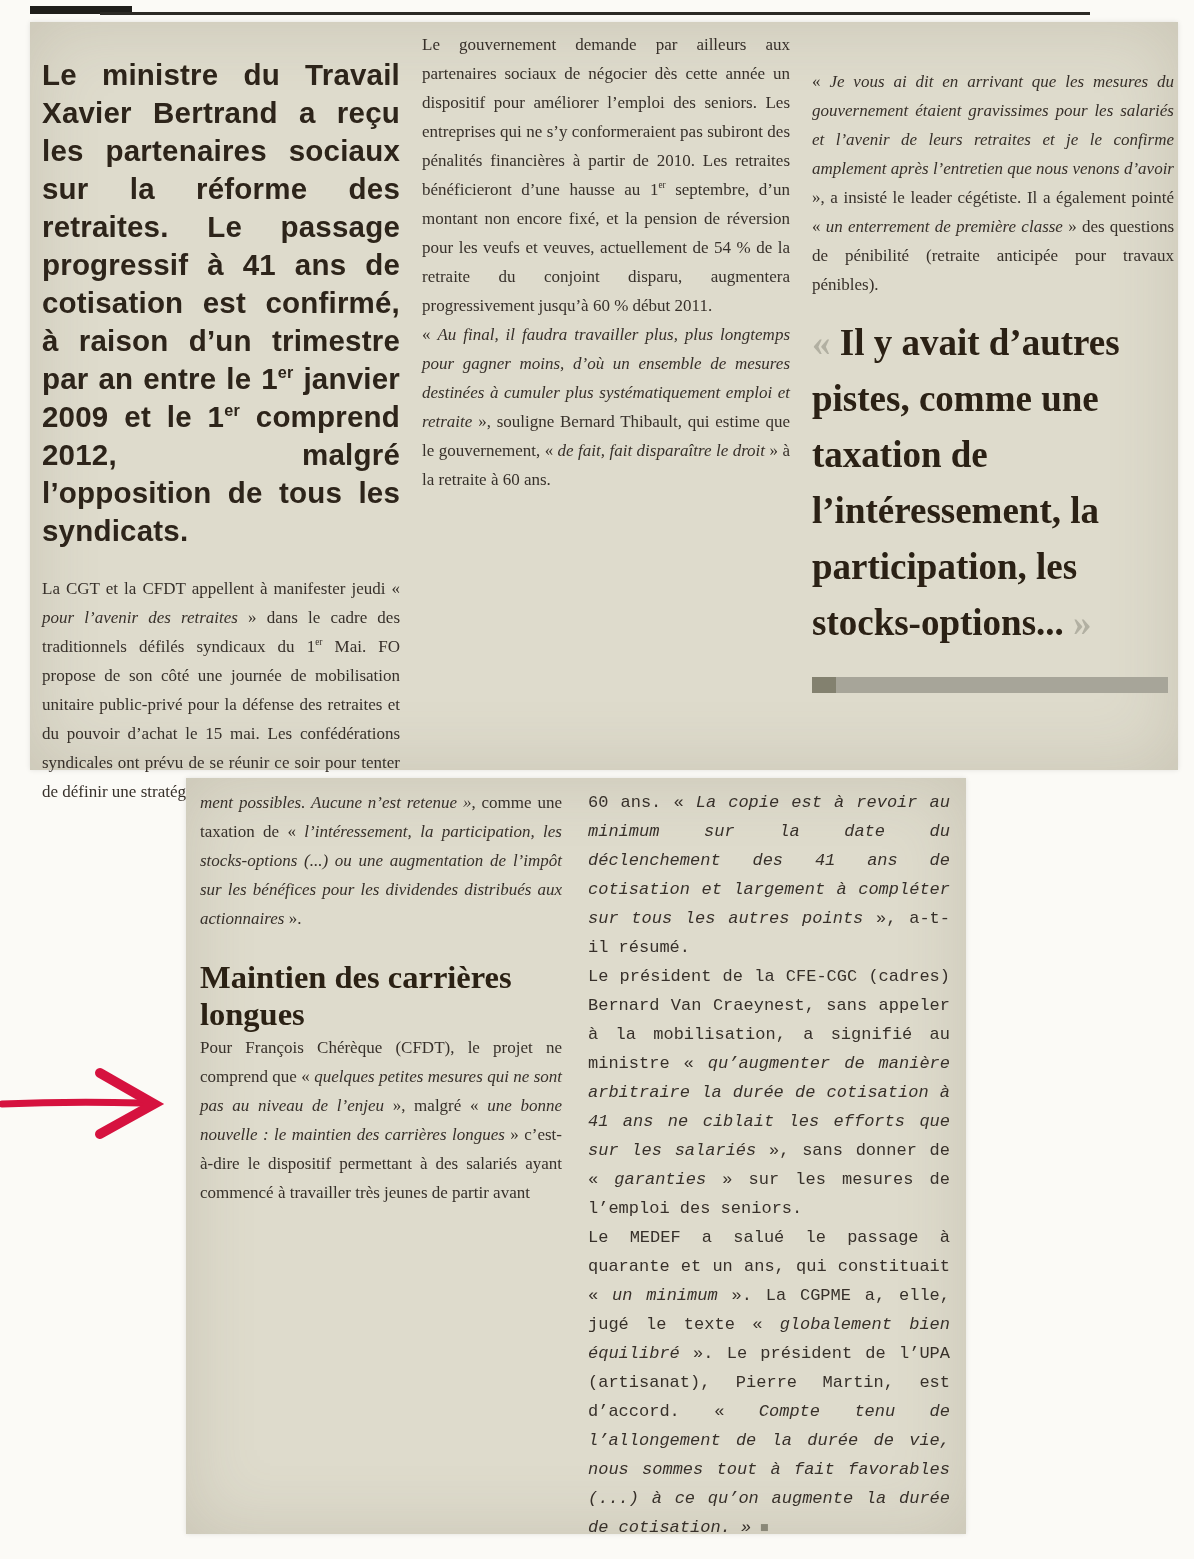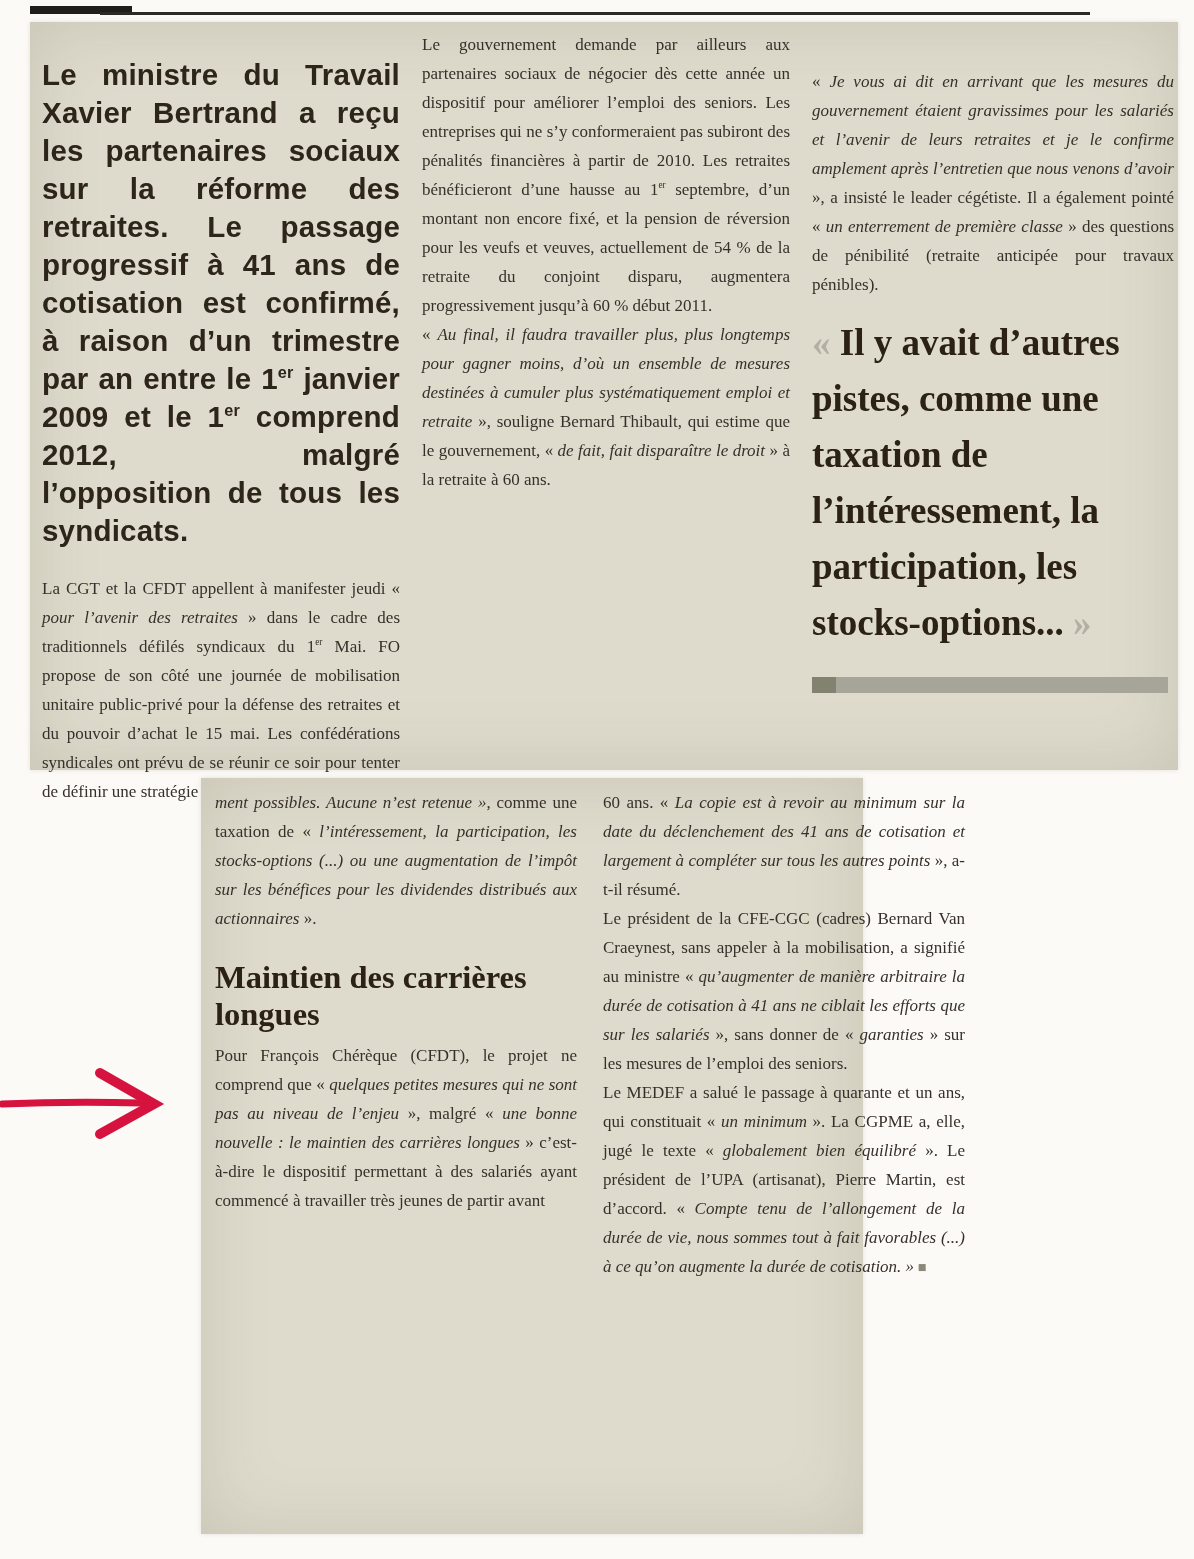--- a/index.html
+++ b/index.html
@@ -16,7 +16,7 @@
     box-shadow: inset 0 0 70px rgba(120,112,90,0.20), 0 0 5px rgba(0,0,0,0.10);
   }
   #clip-top    { left:30px;  top:22px;  width:1148px; height:748px; }
-  #clip-bottom { left:201px; top:778px; width:662px;  height:756px; }
+  #clip-bottom { left:186px; top:778px; width:780px;  height:756px; }
 
   .rule-thin  { position:absolute; left:100px; top:12px; width:990px; height:3px; background:#2c2a25; }
   .rule-thick { position:absolute; left:30px;  top:6px;  width:102px; height:8px; background:#1f1e1a; }

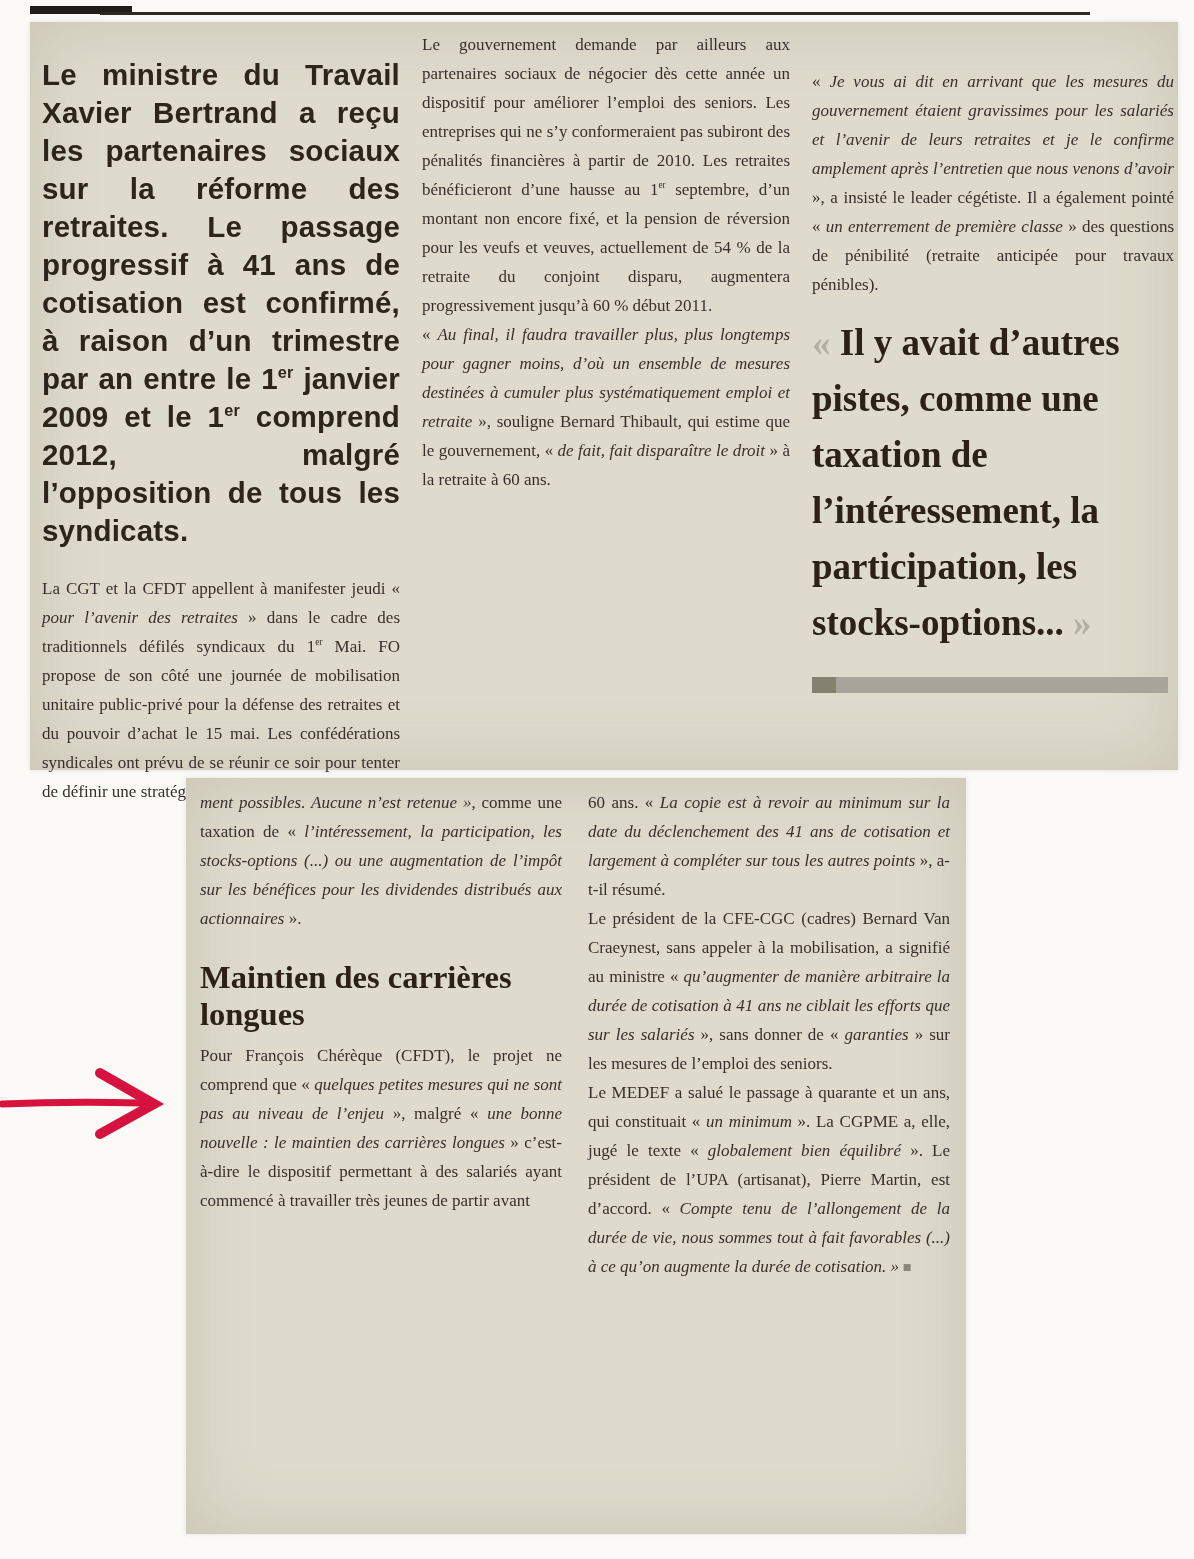--- a/index.html
+++ b/index.html
@@ -26,7 +26,7 @@
   #top-col2 { left:392px; top:8px;  width:368px; }
   #top-col3 { left:782px; top:8px;  width:362px;margin-top:37px; }
   #bot-colL { left:14px;  top:10px; width:362px; }
-  #bot-colR { left:402px; top:10px; width:362px; }
+  #bot-colR { left:402px; top:10px; width:362px;font-family:Liberation Mono, monospace; }
 
   p.blk {
     margin:0; text-align:justify;

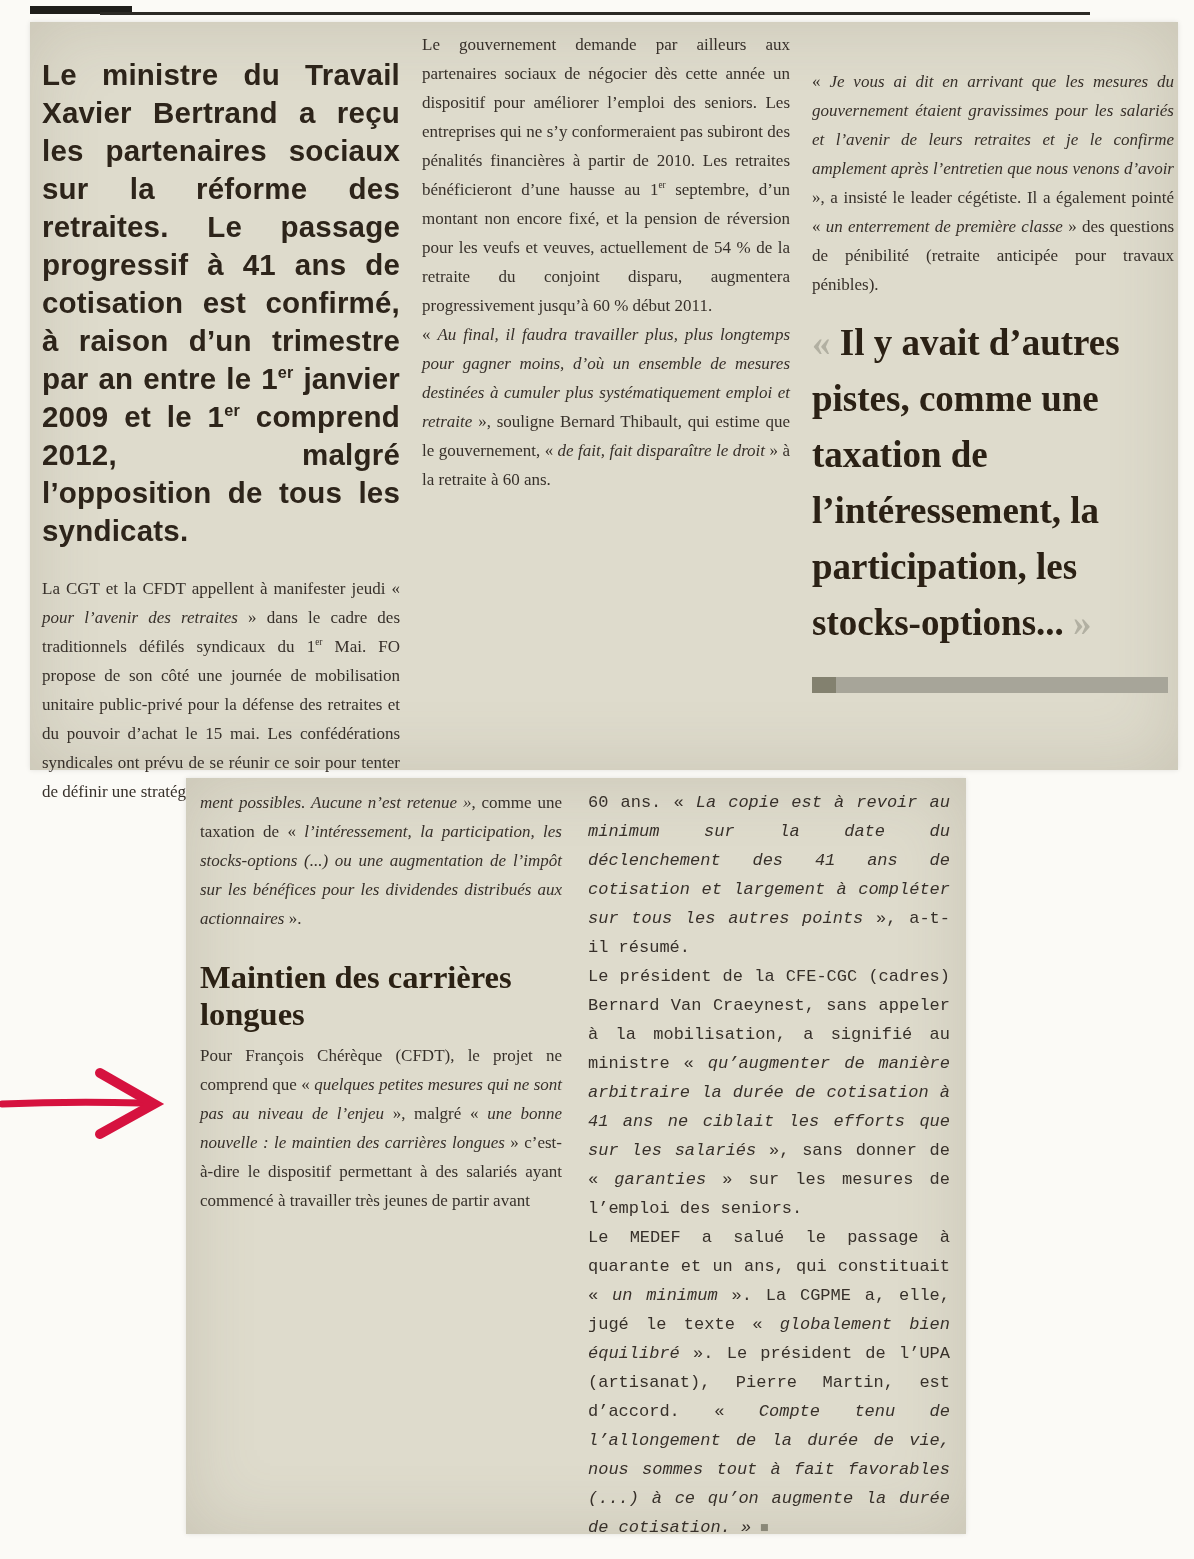--- a/index.html
+++ b/index.html
@@ -45,7 +45,7 @@
 
   p.subhead {
     font-weight:bold; font-size:32.5px; line-height:37px;
-    color:#2b2114; text-align:left; margin-top:26px; margin-bottom:8px;
+    color:#2b2114; text-align:left; margin-top:26px; margin-bottom:0;
   }
   p.pullquote {
     font-weight:bold; font-size:37px; line-height:56px;

